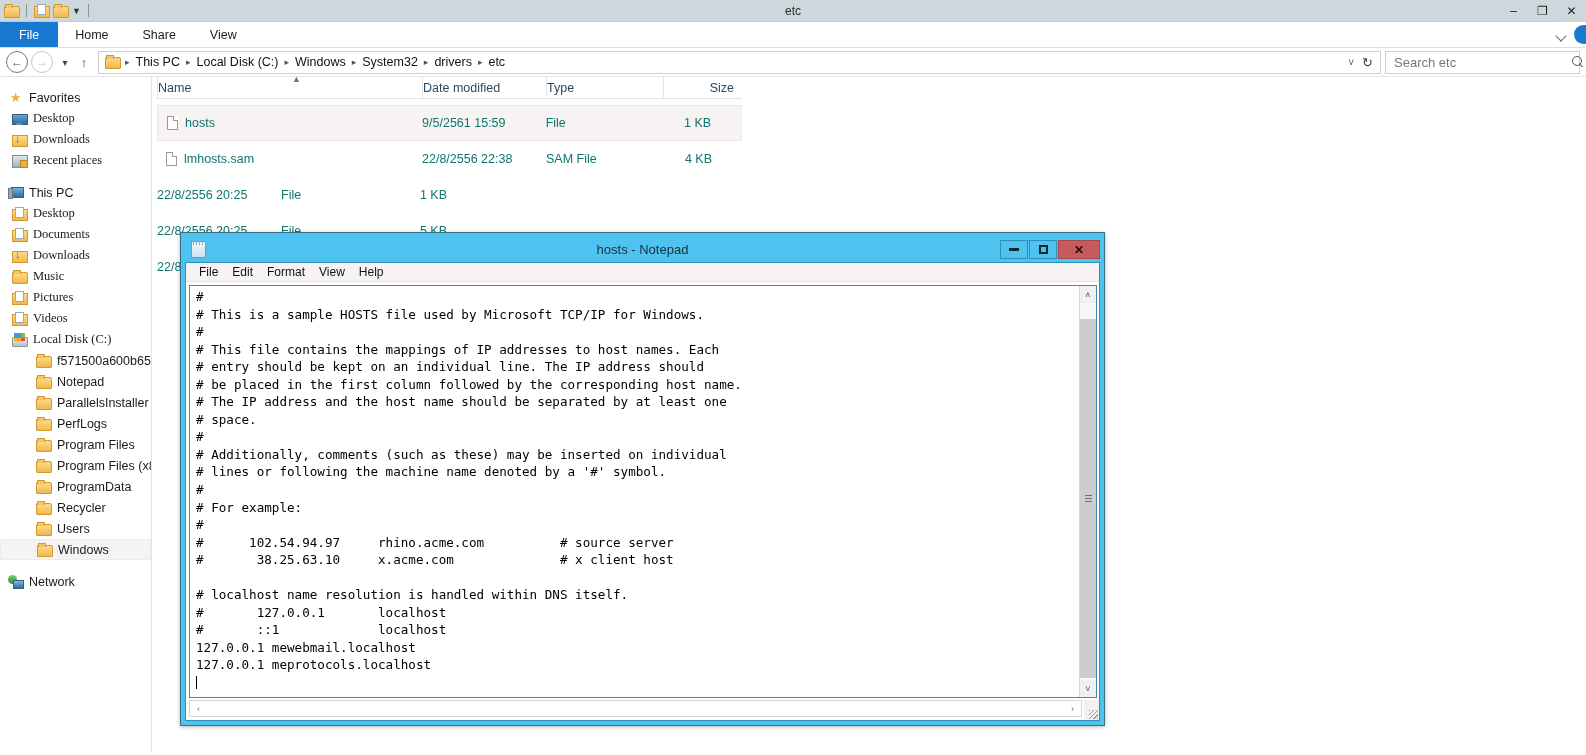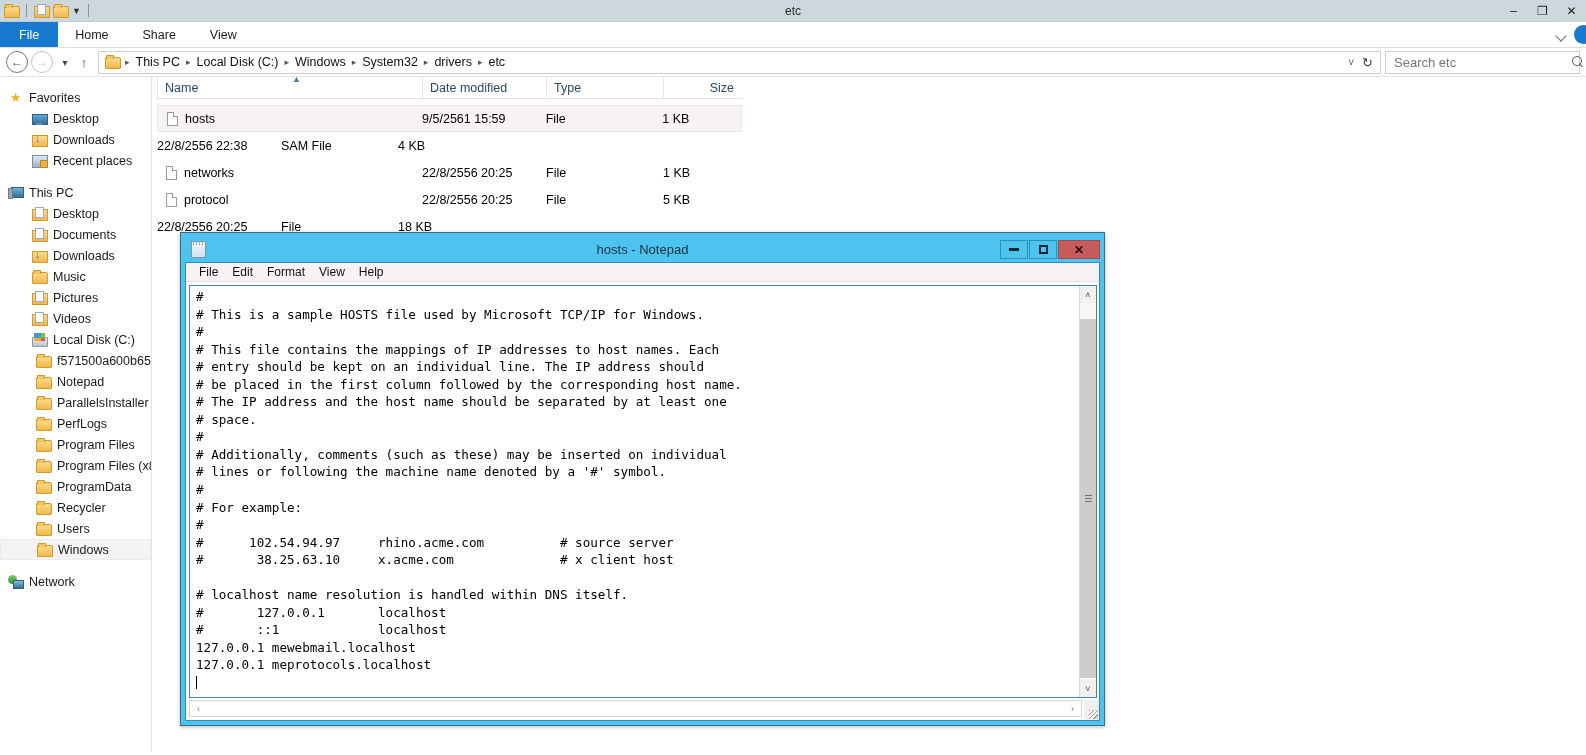--- a/index.html
+++ b/index.html
@@ -194,7 +194,7 @@
     position:absolute; left:135px; top:-3px; font-size:9px; color:#4a7ca8;
   }
   .ch {
-    font-size:12.5px; color:#2a4a63; padding-left:7px; height:22px; line-height:22px;
+    font-size:12.5px; color:#2a4a63; padding-left:0; height:22px; line-height:22px;
     border-left:1px solid #e2e6e9;
   }
   .ch:first-child { border-left:0; }

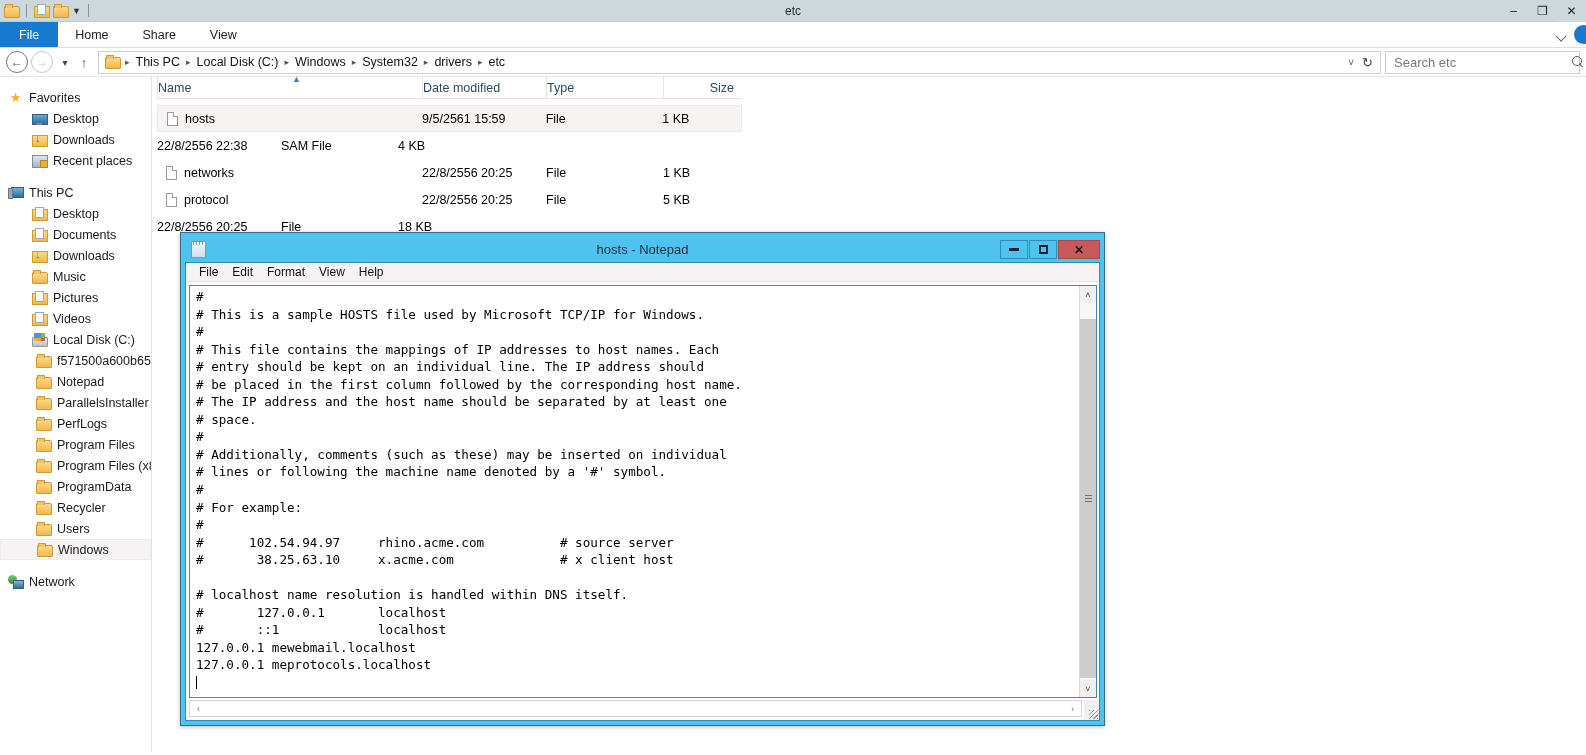--- a/index.html
+++ b/index.html
@@ -111,7 +111,7 @@
     display:flex; align-items:center; gap:6px; height:21px;
     font-size:12.5px; color:#1a1a1a; padding-left:8px; white-space:nowrap;
   }
-  .nav-item.indent1 { padding-left:32px; }
+  .nav-item.indent1 { padding-left:12px;font-family:Liberation Serif, serif; }
   .nav-item.indent2 { padding-left:36px; }
   .nav-item.sel { background:#f5f3f3; border:1px solid #ececec; }
   .nav-gap { height:11px; }

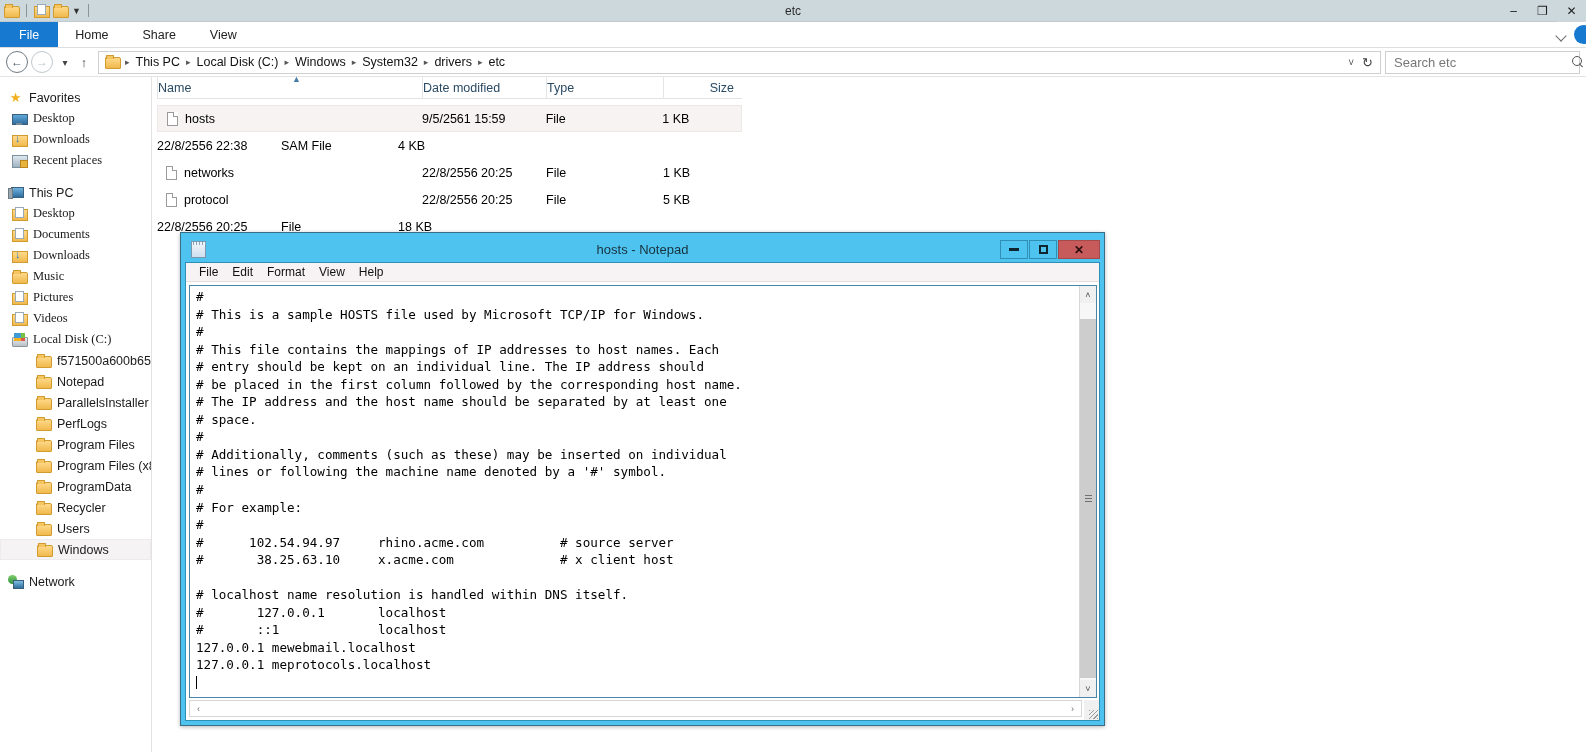--- a/index.html
+++ b/index.html
@@ -204,8 +204,8 @@
   .ch.size { width:79px; text-align:right; padding-right:8px; padding-left:10px; }
 
   .frow {
-    display:flex; height:27px; align-items:center; margin-left:5px; width:585px;
-    font-size:12.5px; color:#000000;
+    display:flex; height:36px; align-items:center; margin-left:5px; width:585px;
+    font-size:12.5px; color:#0f766e;
   }
   .frow.sel { background:#f7f3f3; border:1px solid #eee7e7; }
   .fc { height:20px; line-height:20px; white-space:nowrap; }

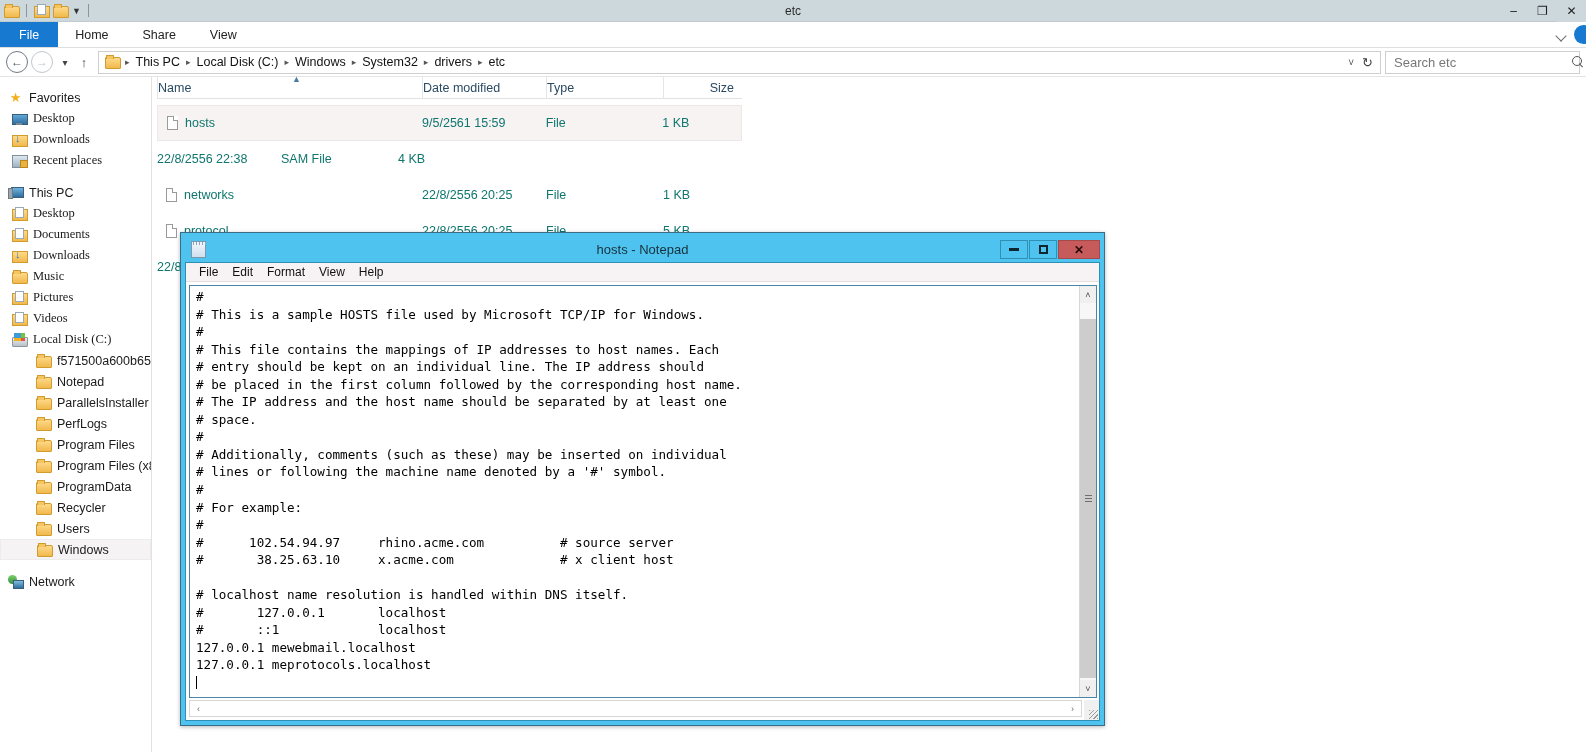--- a/index.html
+++ b/index.html
@@ -212,7 +212,7 @@
   .fc.name { width:265px; display:flex; align-items:center; gap:7px; padding-left:9px; }
   .fc.date { width:124px; }
   .fc.type { width:117px; }
-  .fc.size { width:79px; text-align:left; padding-right:8px; }
+  .fc.size { width:79px; text-align:center; padding-right:8px; }
 
   .fileicon {
     width:11px; height:14px; background:#fff; border:1px solid #9a9a9a;

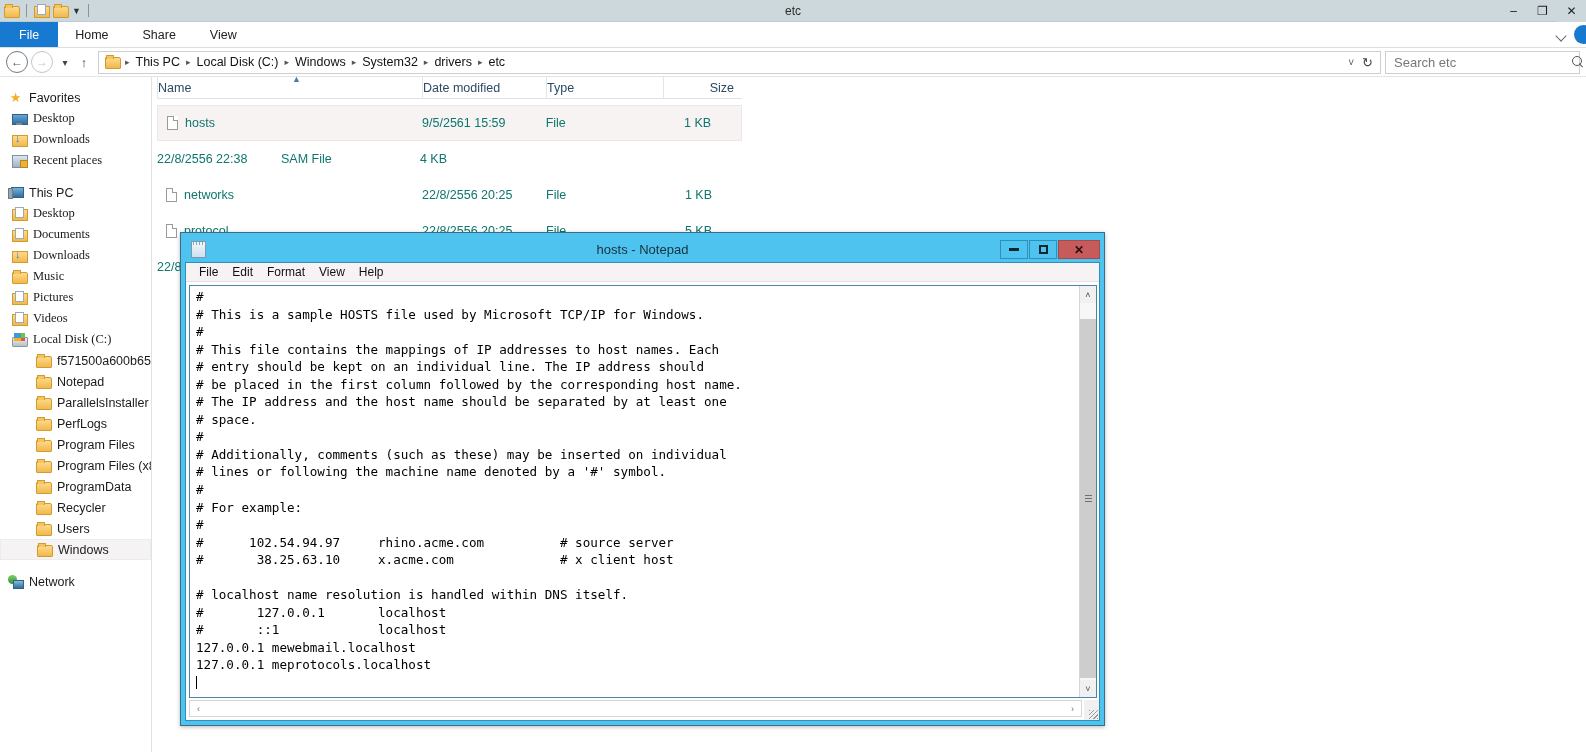--- a/index.html
+++ b/index.html
@@ -495,6 +495,10 @@
     </div>
 
     <div class="frow">
+      <div class="fc name">
+        <span class="fileicon"></span>
+        <span>lmhosts.sam</span>
+      </div>
       <div class="fc date">22/8/2556 22:38</div>
       <div class="fc type">SAM File</div>
       <div class="fc size">4 KB</div>

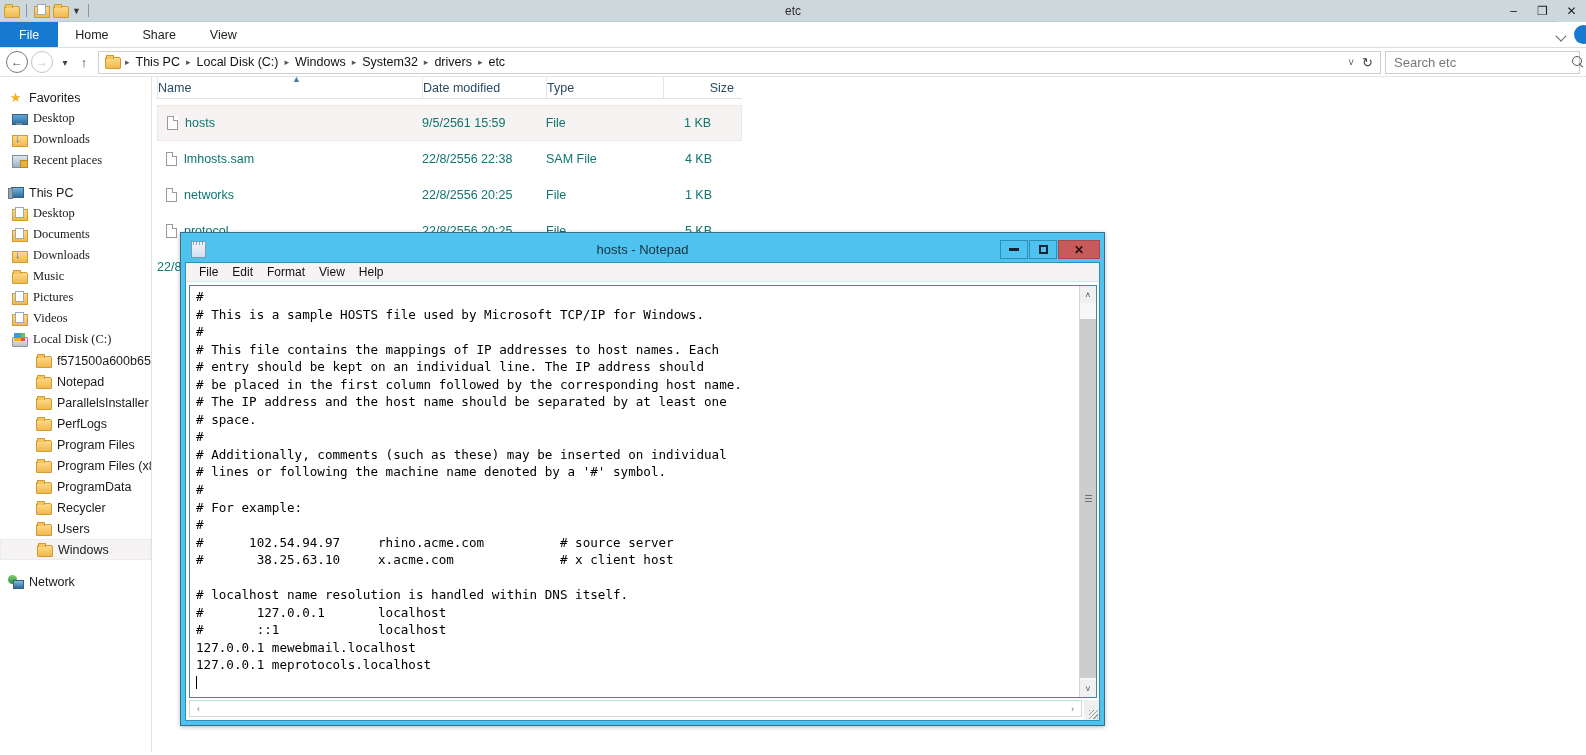--- a/index.html
+++ b/index.html
@@ -505,10 +505,6 @@
     </div>
 
     <div class="frow">
-      <div class="fc name">
-        <span class="fileicon"></span>
-        <span>networks</span>
-      </div>
       <div class="fc date">22/8/2556 20:25</div>
       <div class="fc type">File</div>
       <div class="fc size">1 KB</div>

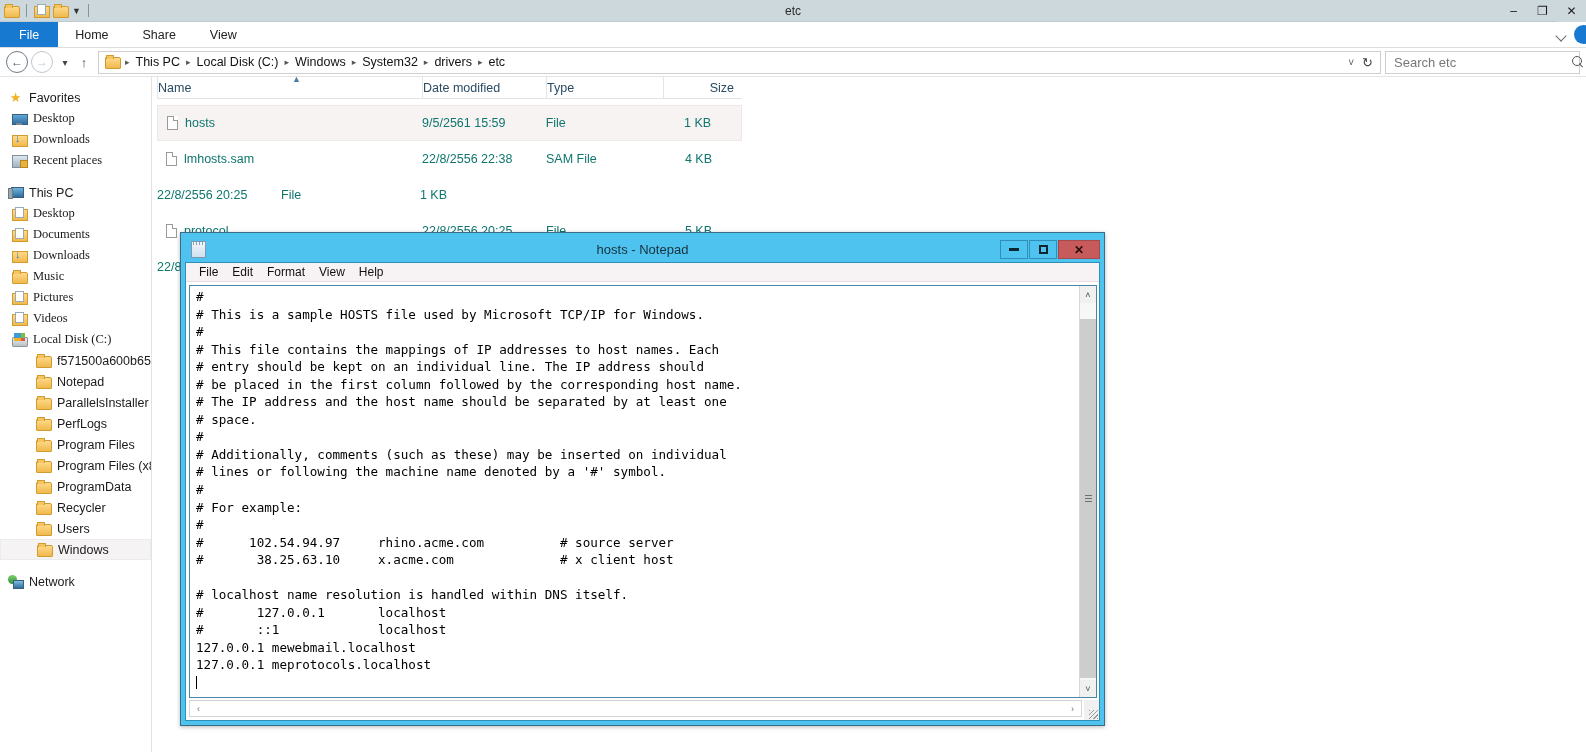--- a/index.html
+++ b/index.html
@@ -511,10 +511,6 @@
     </div>
 
     <div class="frow">
-      <div class="fc name">
-        <span class="fileicon"></span>
-        <span>protocol</span>
-      </div>
       <div class="fc date">22/8/2556 20:25</div>
       <div class="fc type">File</div>
       <div class="fc size">5 KB</div>

